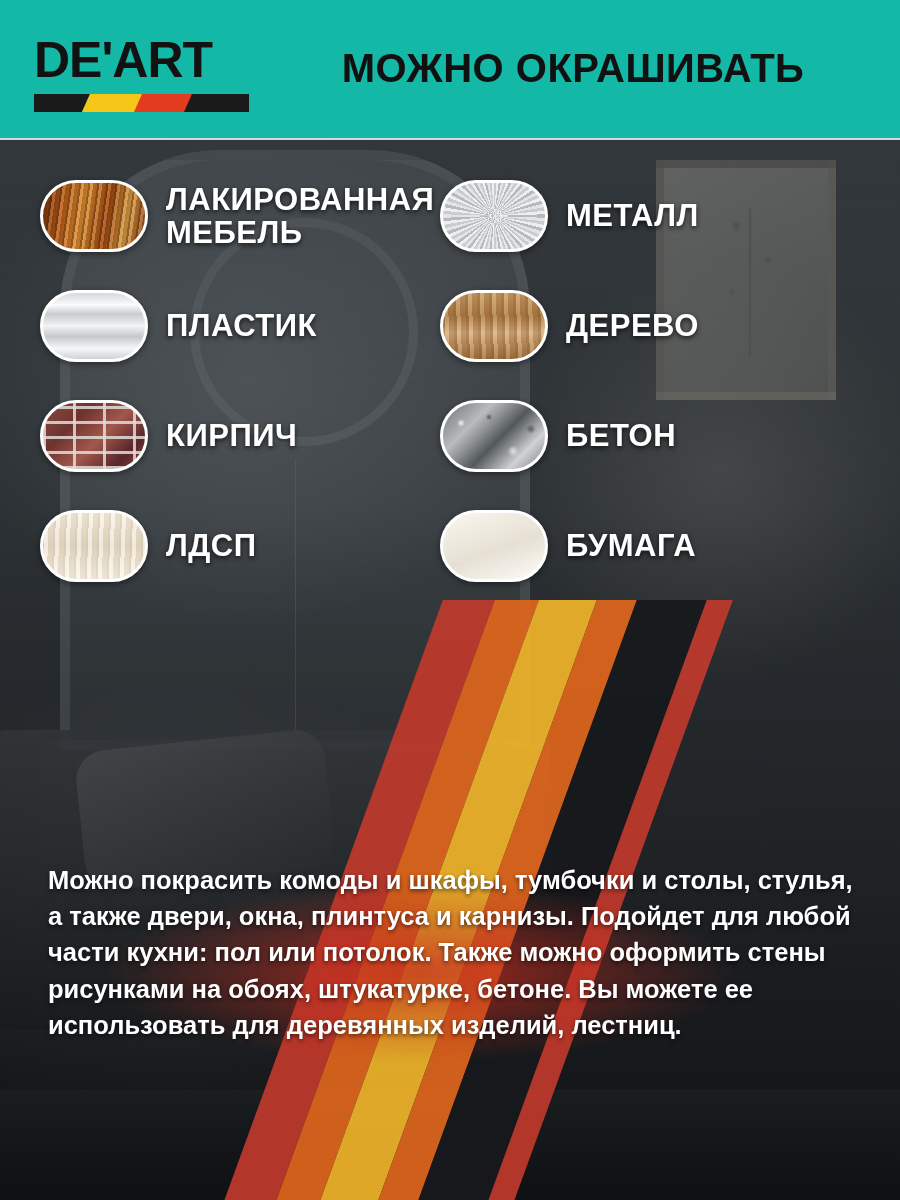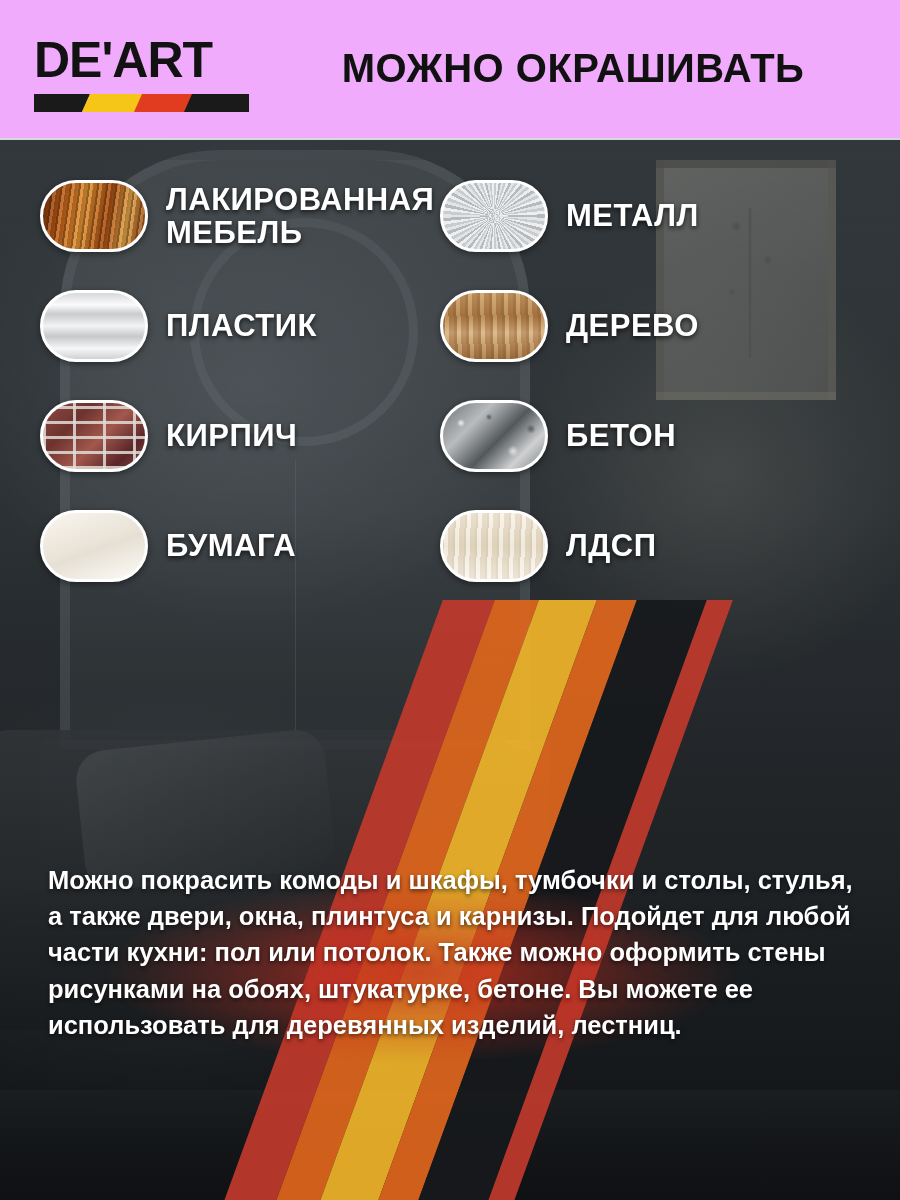--- a/index.html
+++ b/index.html
@@ -19,7 +19,7 @@
   .header {
     position: absolute; top: 0; left: 0;
     width: 900px; height: 140px;
-    background: #f0abfc;
+    background: #14b8a6;
     display: flex; align-items: center;
     border-bottom: 2px solid #d8d8d8;
   }

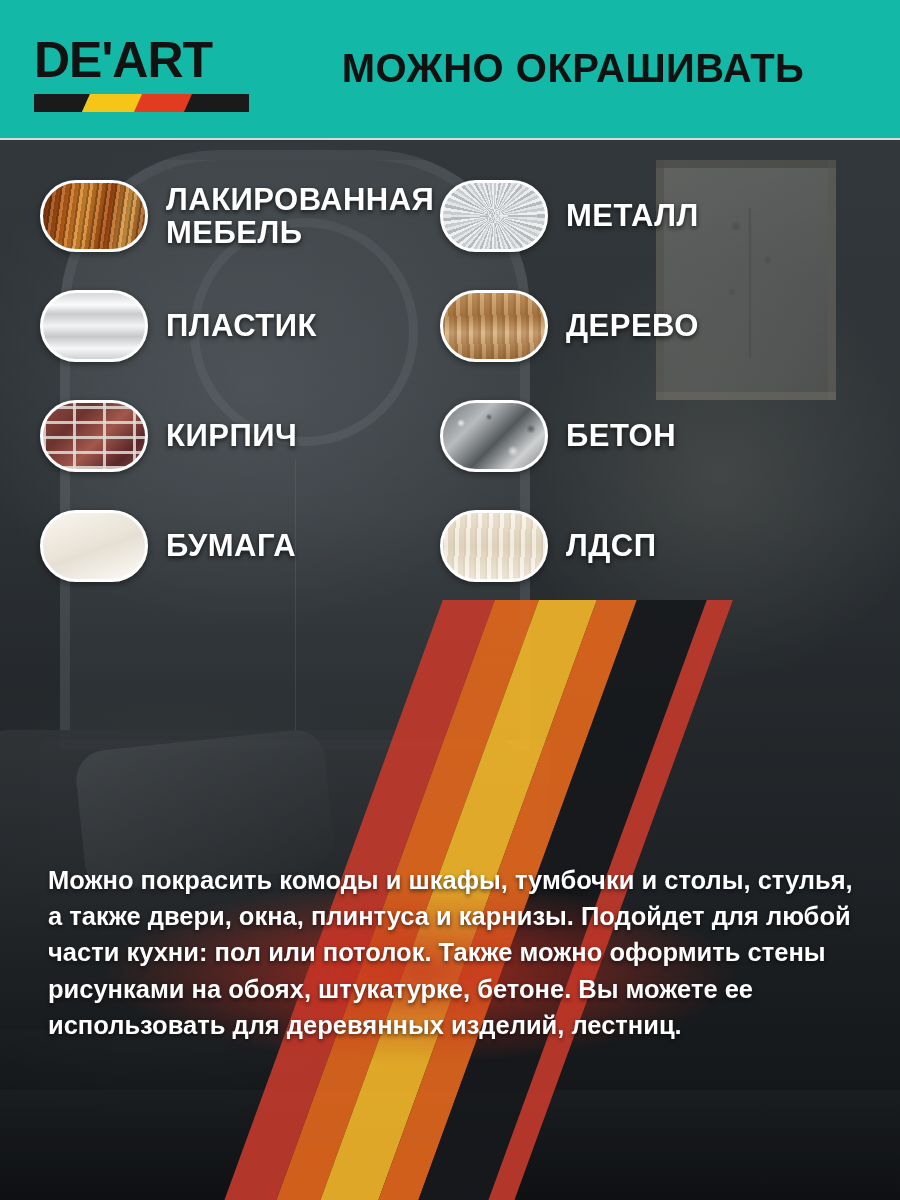--- a/index.html
+++ b/index.html
@@ -350,13 +350,13 @@
     </div>
 
     <div class="surface">
+      <div class="swatch sw-ldsp"></div>
+      <div class="surface-label">ЛДСП</div>
+    </div>
+    <div class="surface">
       <div class="swatch sw-paper"></div>
       <div class="surface-label">БУМАГА</div>
     </div>
-    <div class="surface">
-      <div class="swatch sw-ldsp"></div>
-      <div class="surface-label">ЛДСП</div>
-    </div>
   </div>
 
   <div class="desc-glow"></div>

